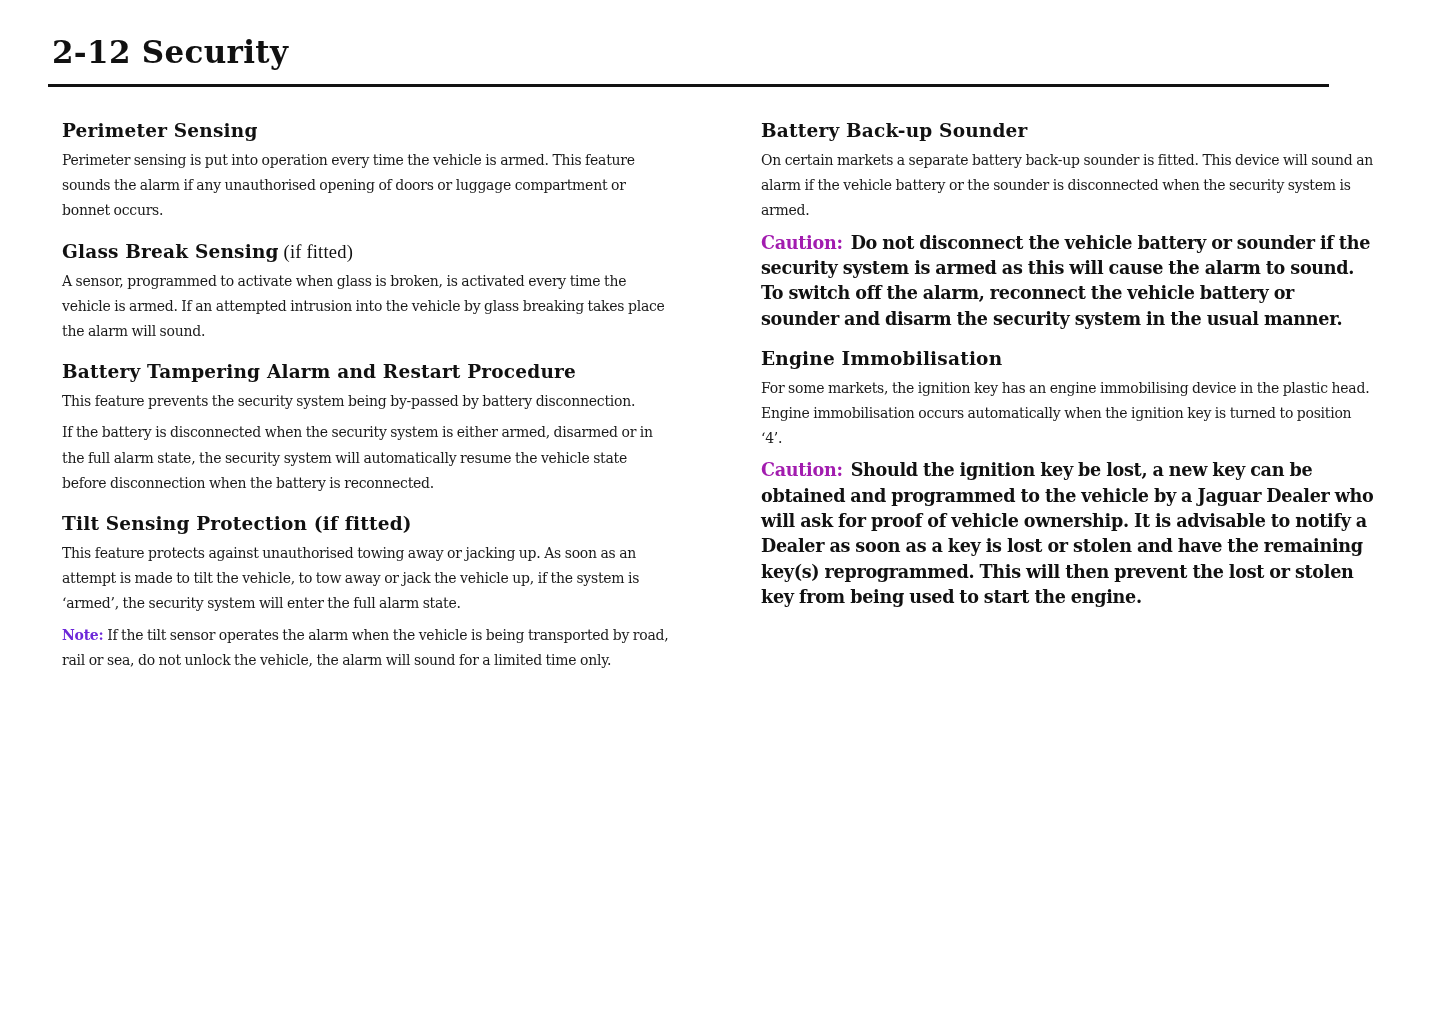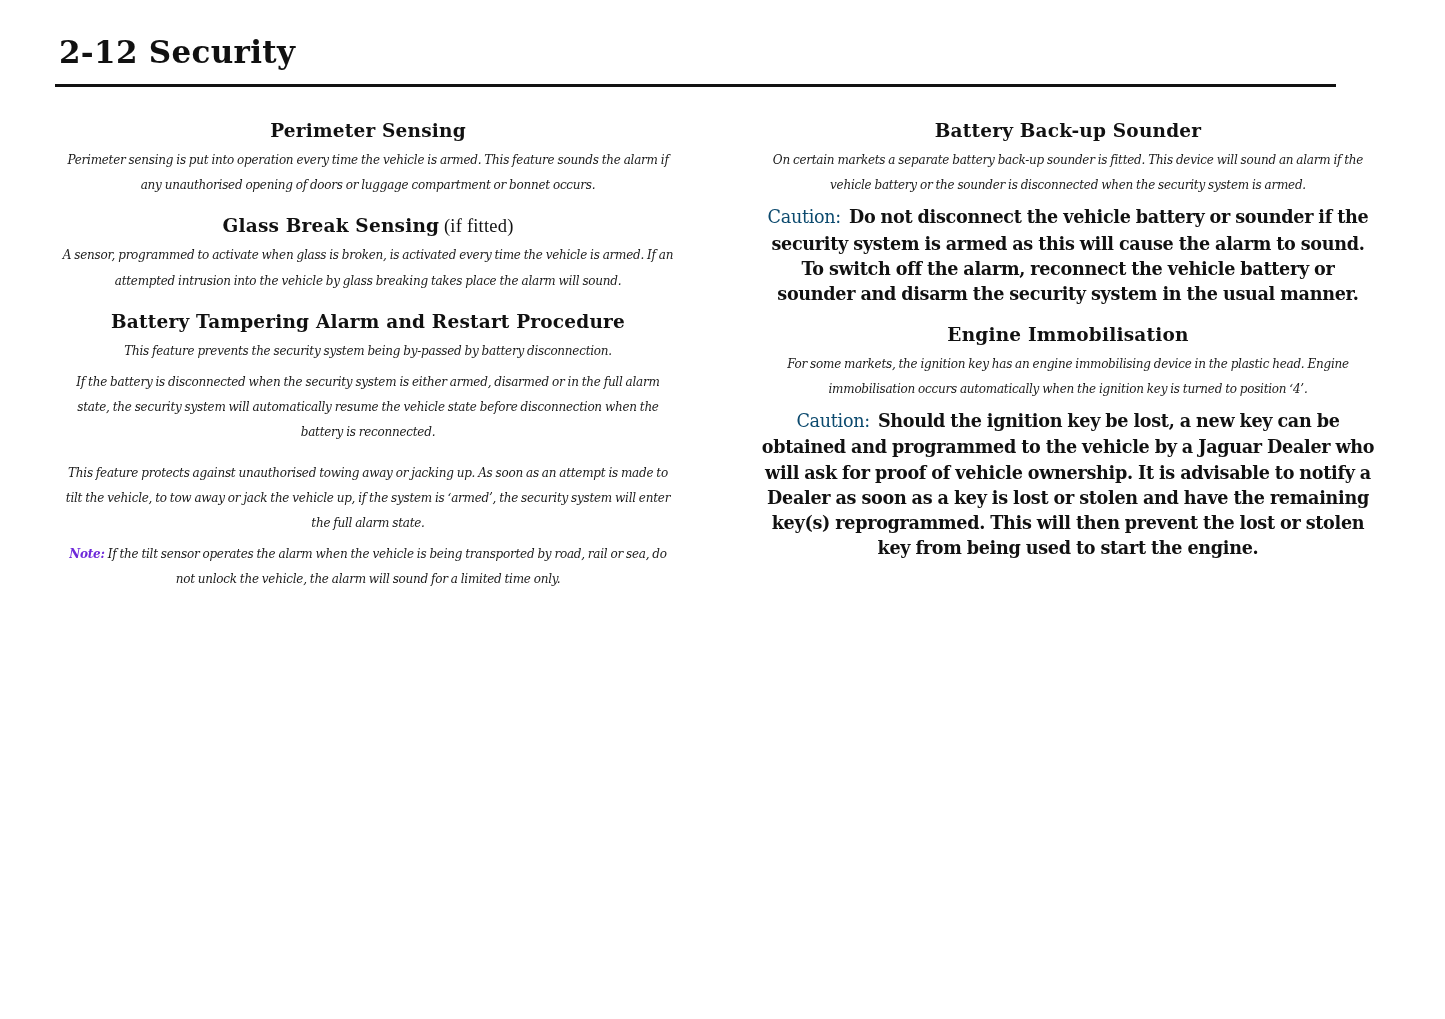--- a/index.html
+++ b/index.html
@@ -17,7 +17,7 @@
     }
     .page-header {
       position: absolute;
-      left: 55px;
+      left: 48px;
       top: 30px;
       width: 1281px;
     }

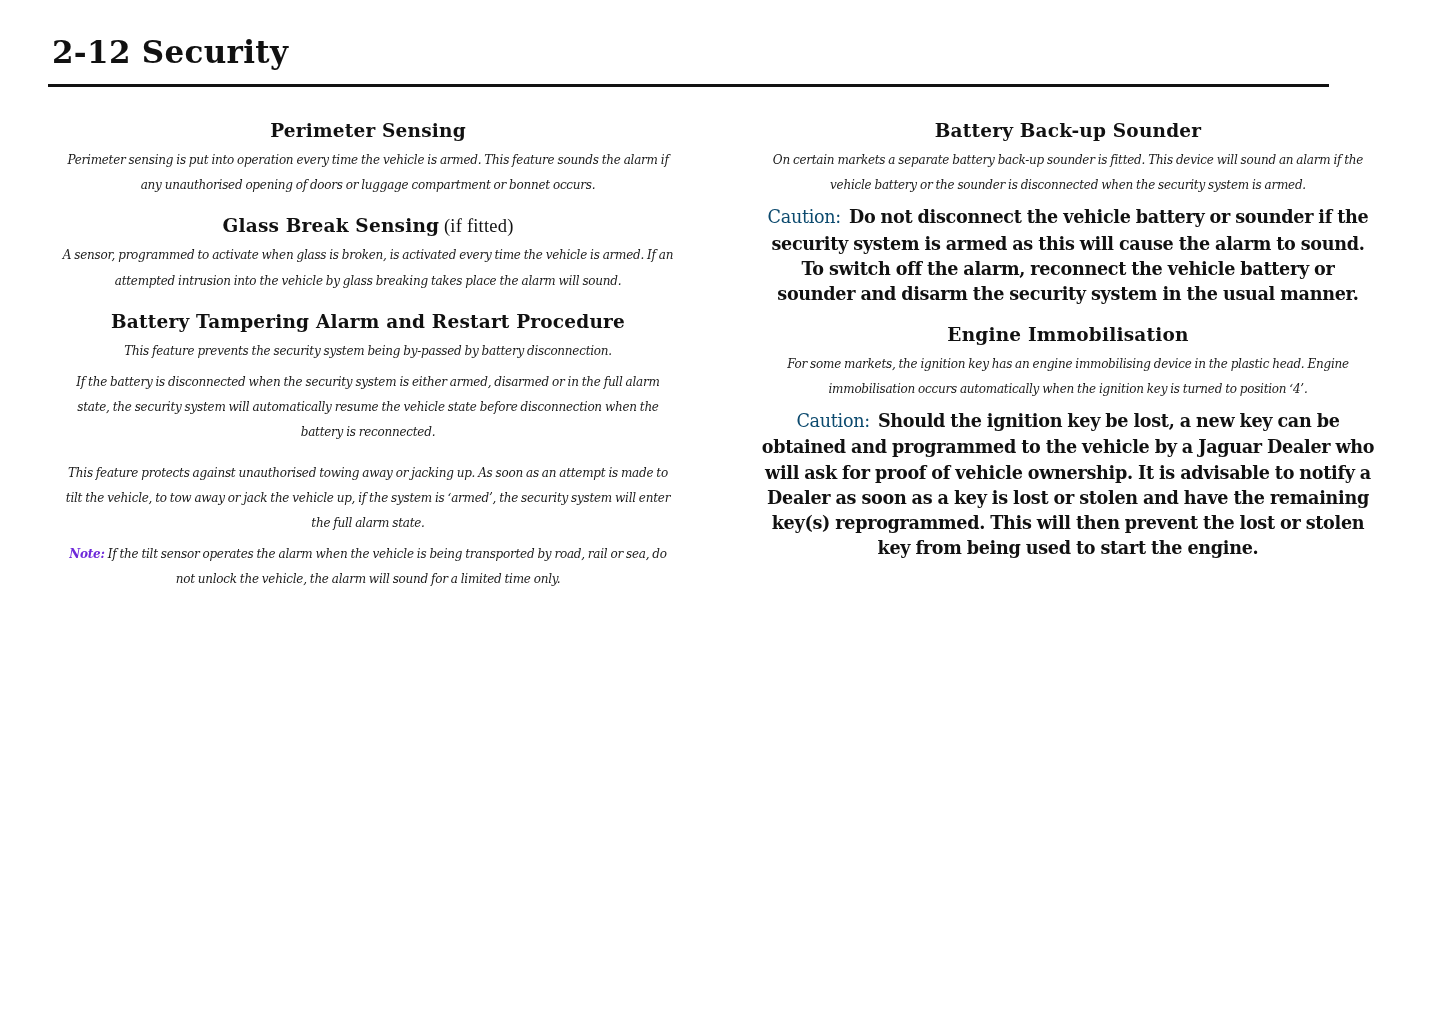--- a/index.html
+++ b/index.html
@@ -45,7 +45,7 @@
     .col-left { left: 62px; width: 612px; }
     .col-right { left: 761px; width: 614px; }
 
-    .section { margin: 0 0 15px 0; text-align: center; }
+    .section { margin: 0 0 15px 0; }
     .section-heading {
       font-family: "DejaVu Serif", serif;
       font-weight: bold;

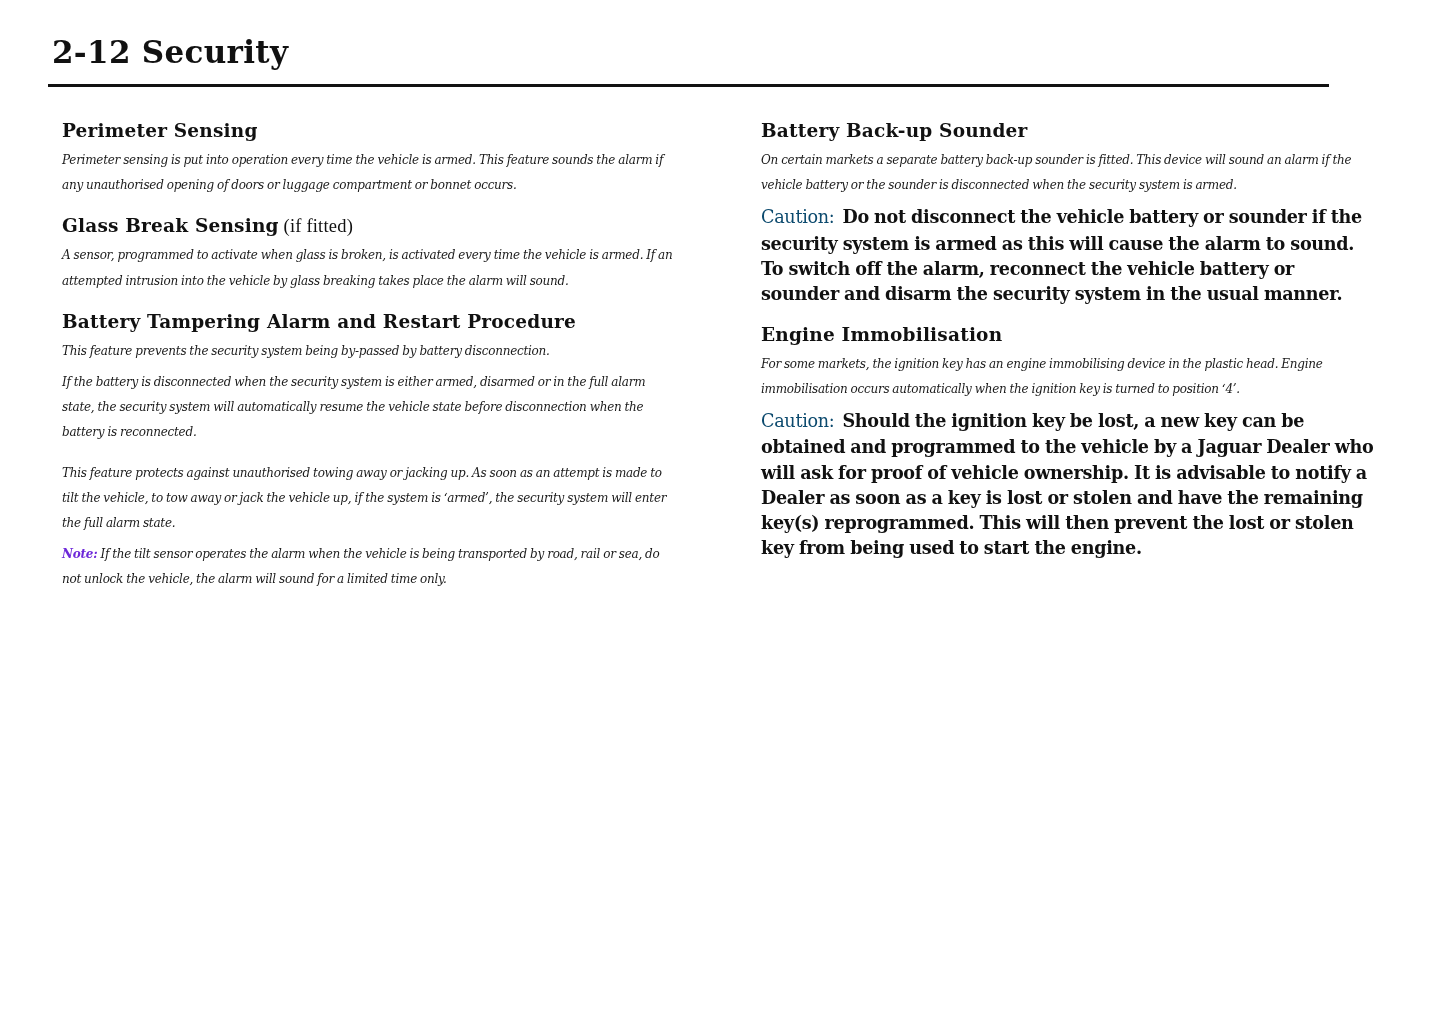--- a/index.html
+++ b/index.html
@@ -61,13 +61,12 @@
     }
     .para {
       font-family: "DejaVu Serif", serif;
-      font-size: 12px;
+      font-size: 14px;
       line-height: 25.2px;
       margin: 0 0 6px 0;
       color: #1a1a1a;
       letter-spacing: -0.25px;
       word-spacing: -0.5px;
-      font-style: italic;
     }
     .note-label {
       font-weight: bold;

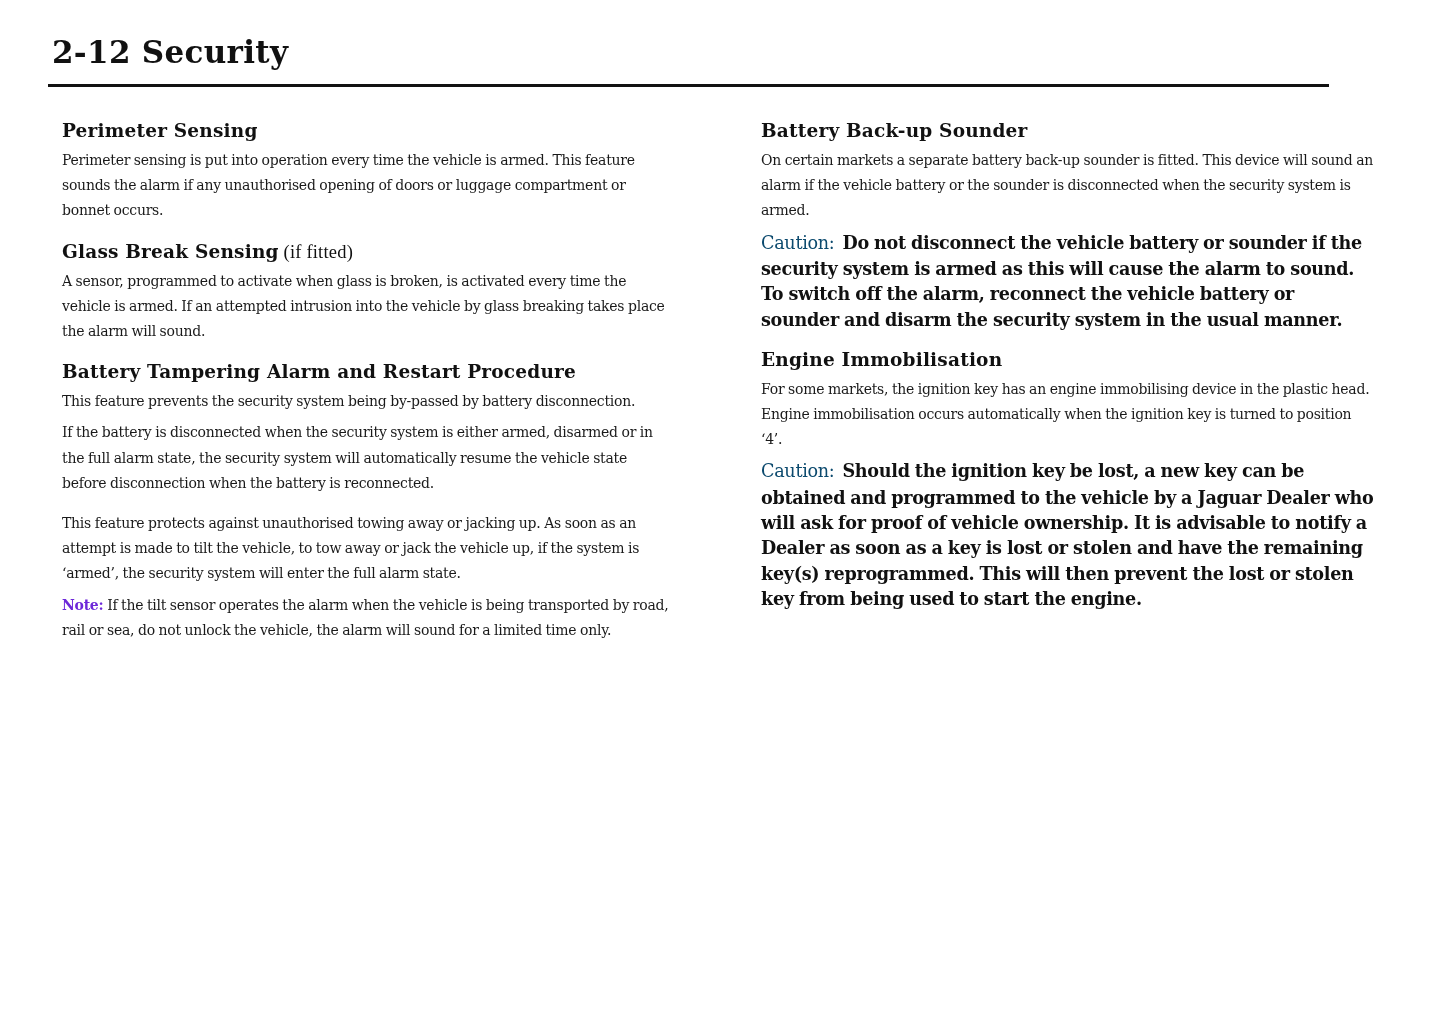--- a/index.html
+++ b/index.html
@@ -83,8 +83,8 @@
       word-spacing: -0.6px;
     }
     .caution-label {
-      color: #0c4a6e;
-      font-weight: normal;
+      color: #a21caf;
+      font-weight: bold;
       margin-right: 8px;
     }
   </style>

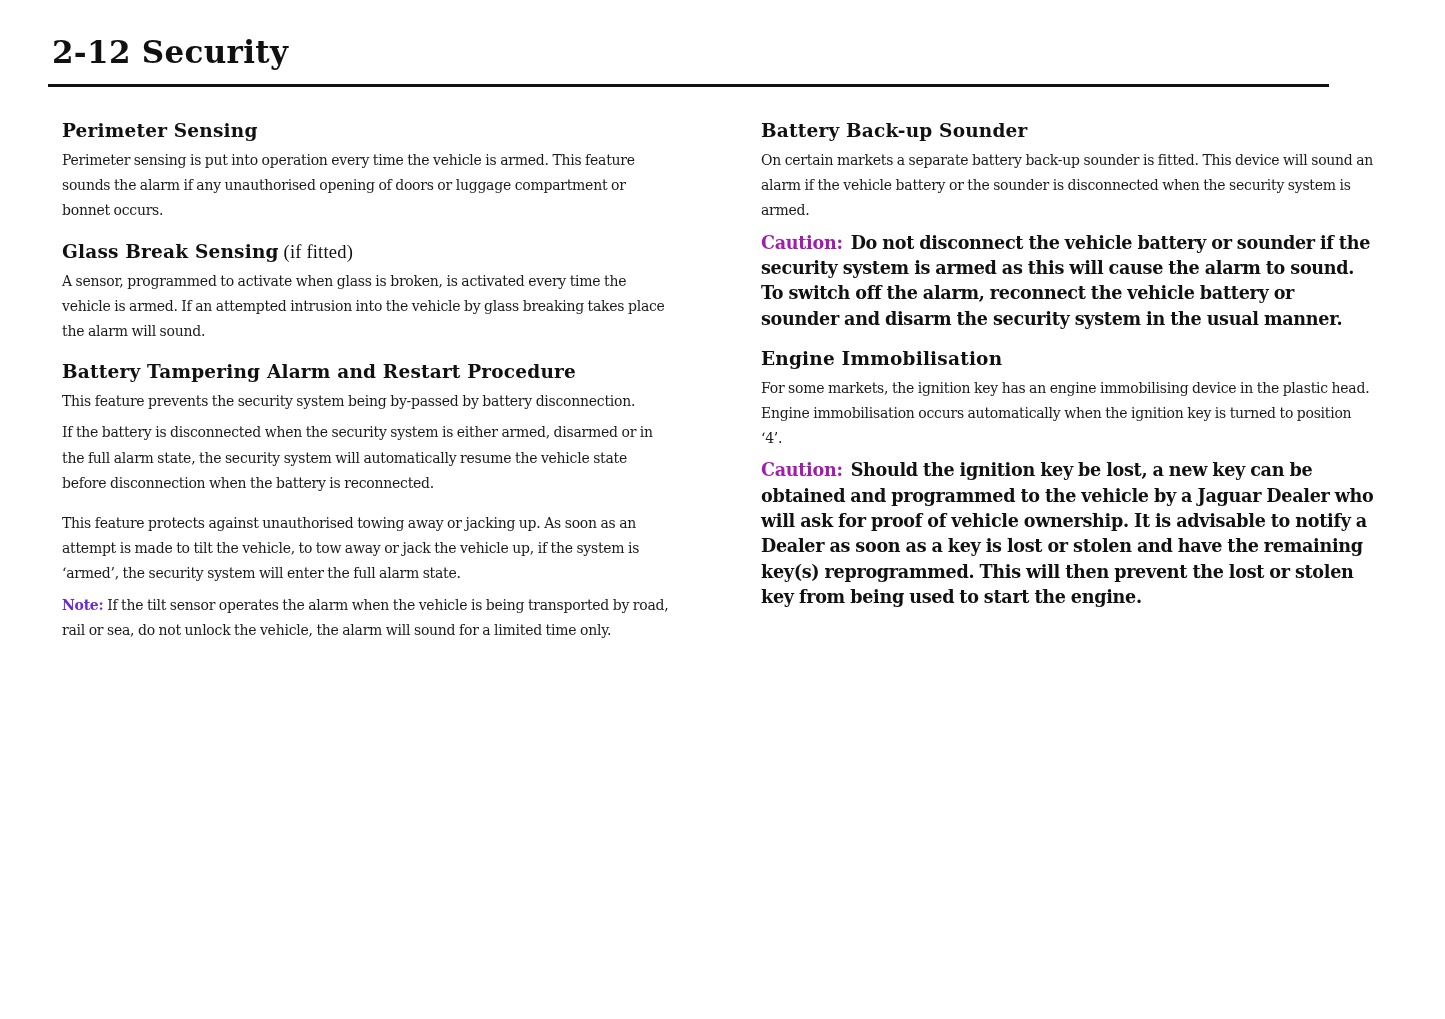--- a/index.html
+++ b/index.html
@@ -115,6 +115,7 @@
   </div>
 
   <div class="section">
+    <div class="section-heading">Tilt Sensing Protection (if fitted)</div>
     <p class="para">This feature protects against unauthorised towing away or jacking up. As soon as an attempt is made to tilt the vehicle, to tow away or jack the vehicle up, if the system is ‘armed’, the security system will enter the full alarm state.</p>
     <p class="para"><span class="note-label">Note:</span><span> If the tilt sensor operates the alarm when the vehicle is being transported by road, rail or sea, do not unlock the vehicle, the alarm will sound for a limited time only.</span></p>
   </div>

